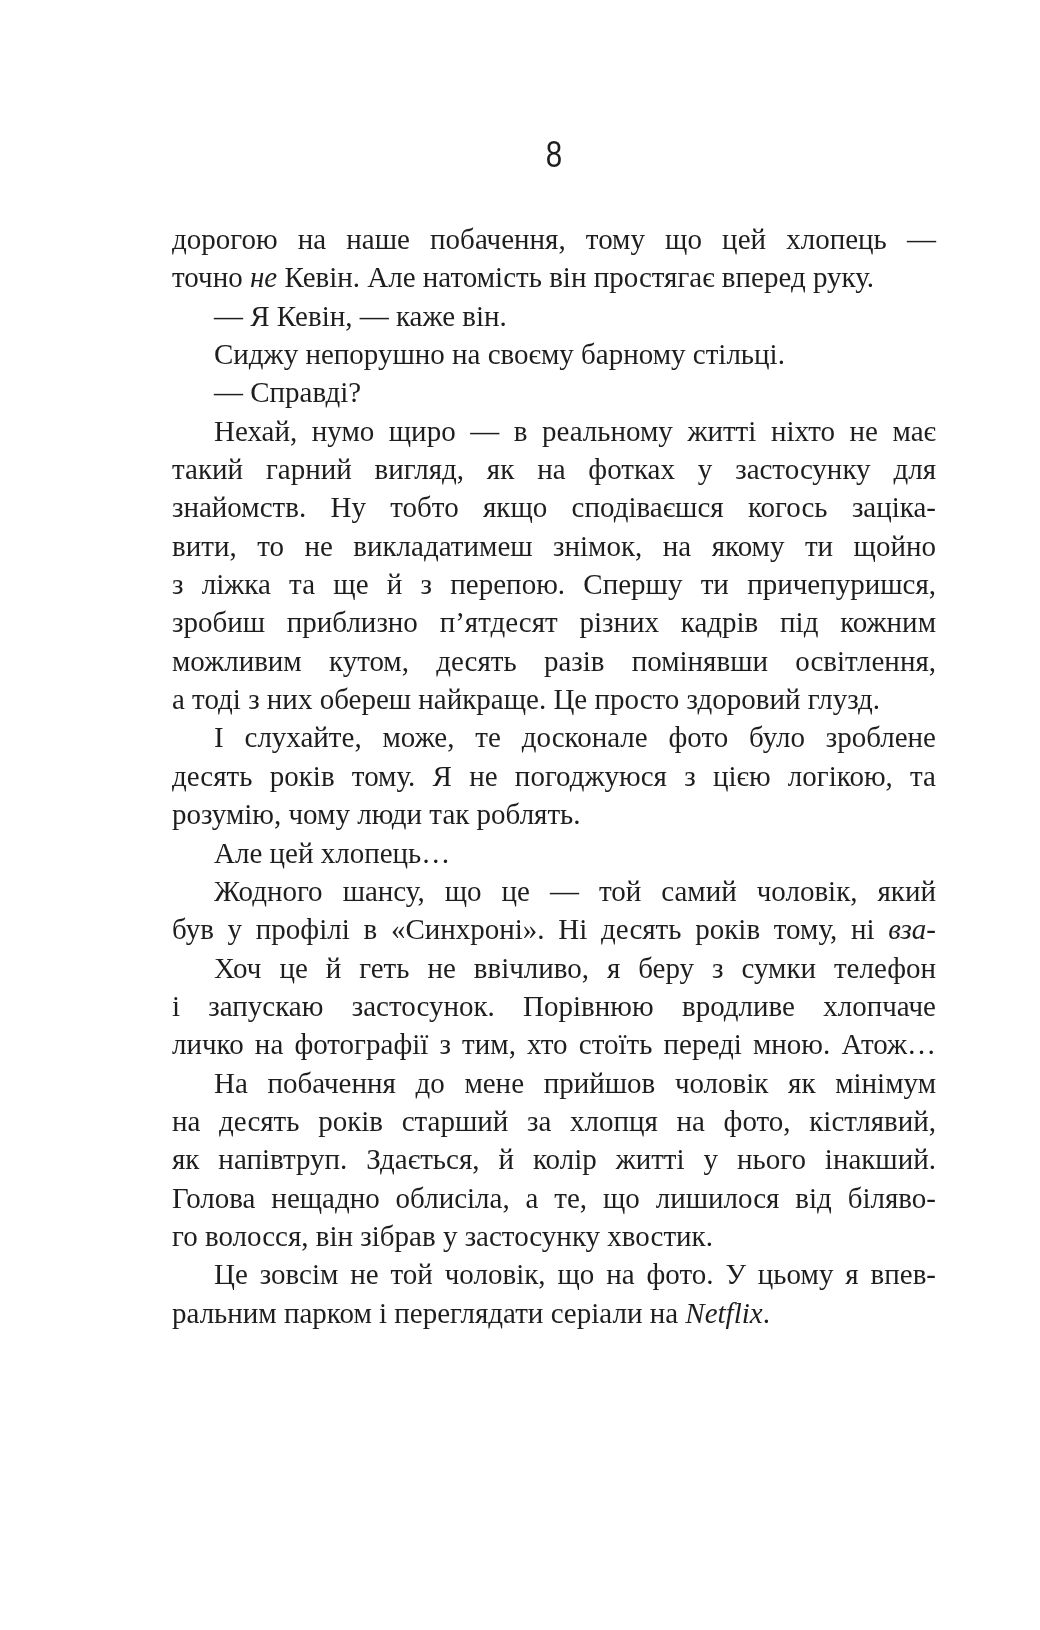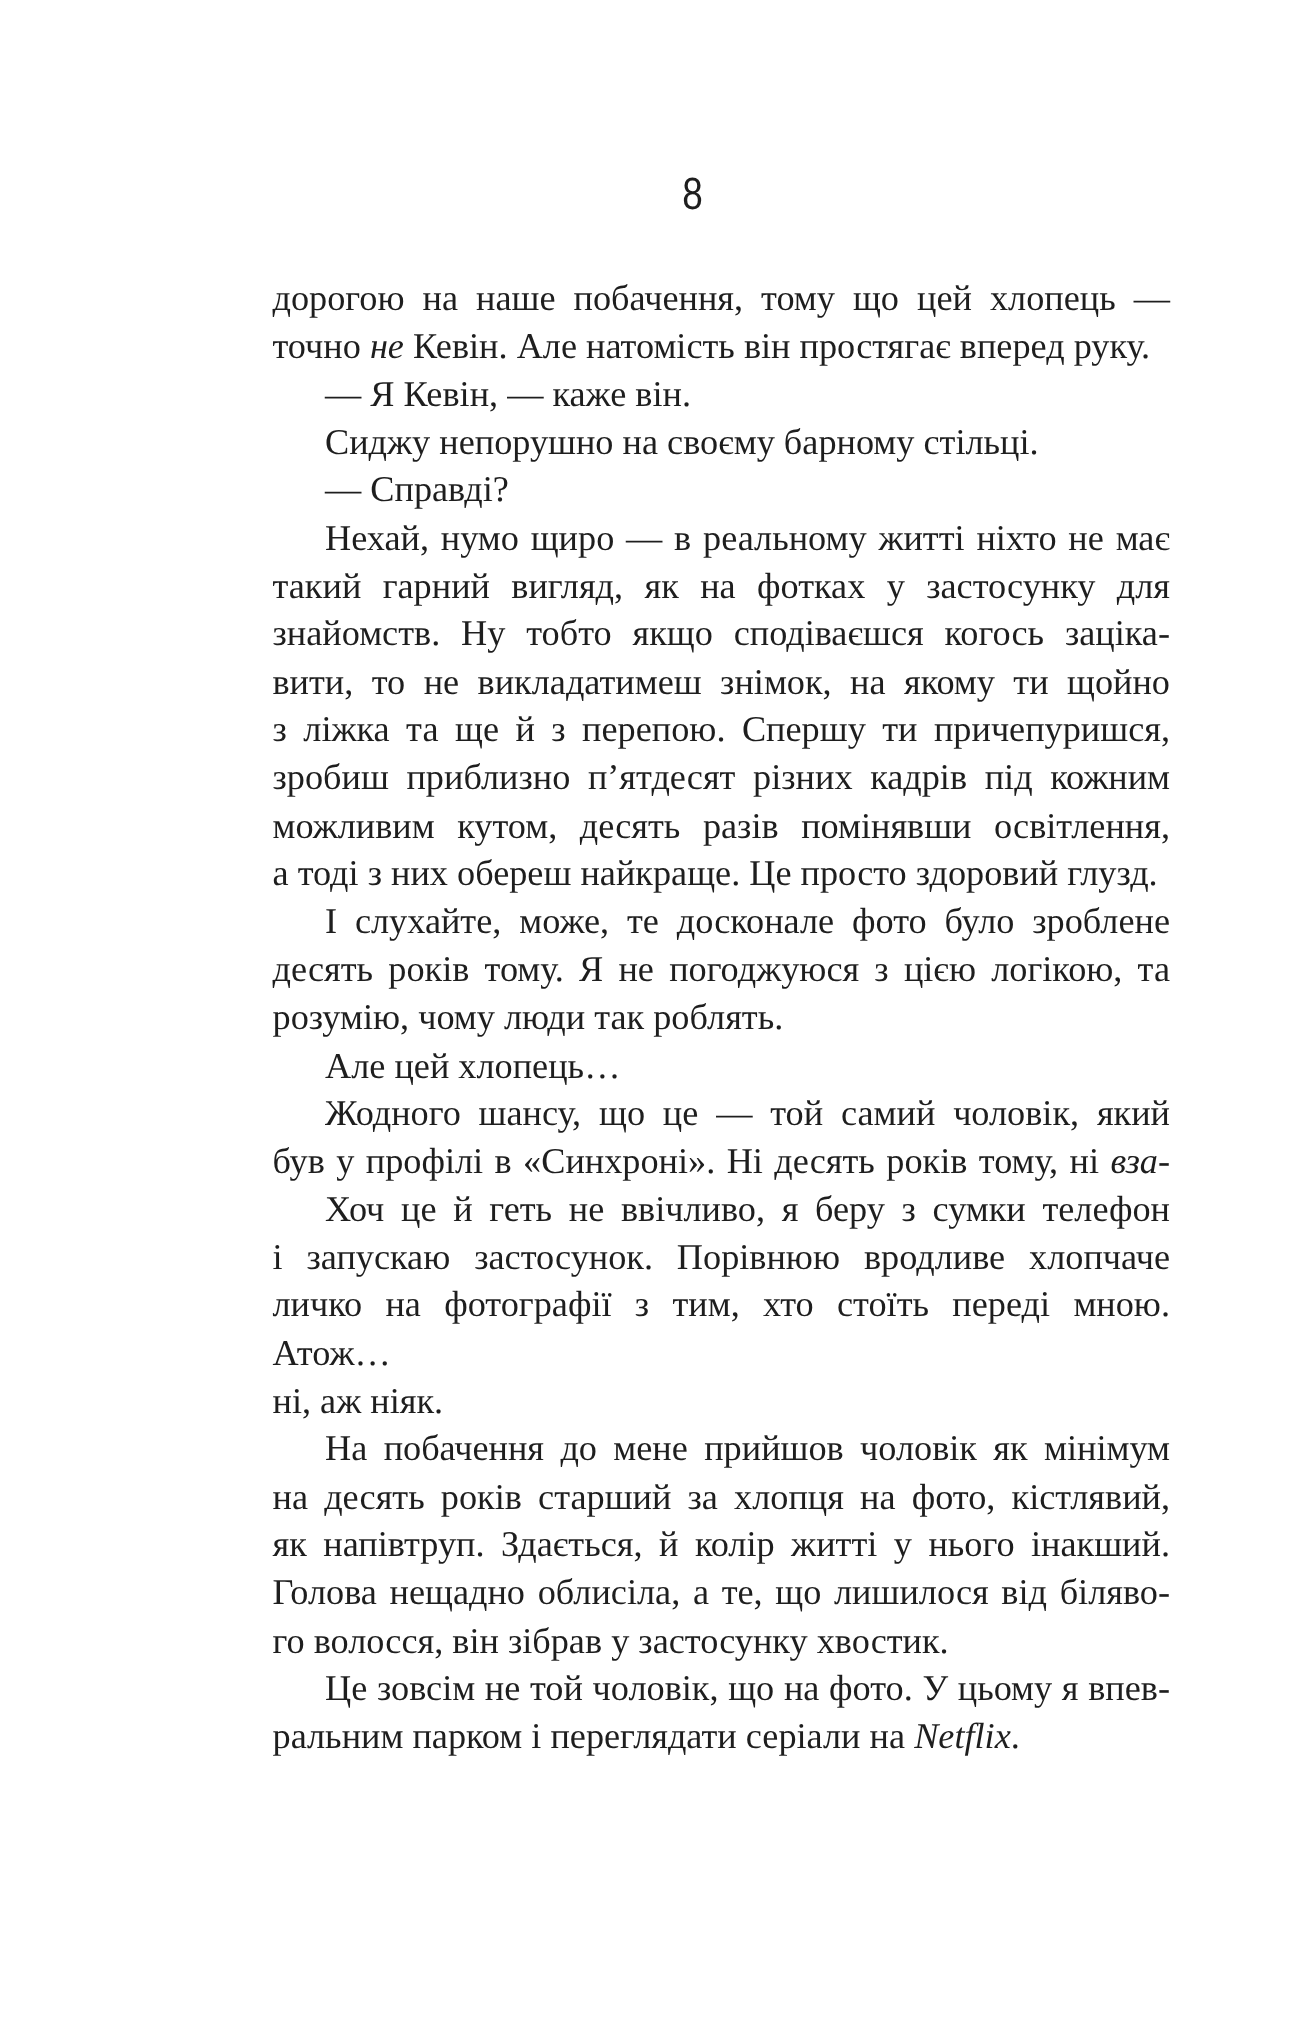--- a/index.html
+++ b/index.html
@@ -52,7 +52,6 @@
     text-align-last: justify;
     white-space: normal;
     overflow: visible;
-    margin-left: 46px;
   }
   .line.last {
     text-align-last: left;

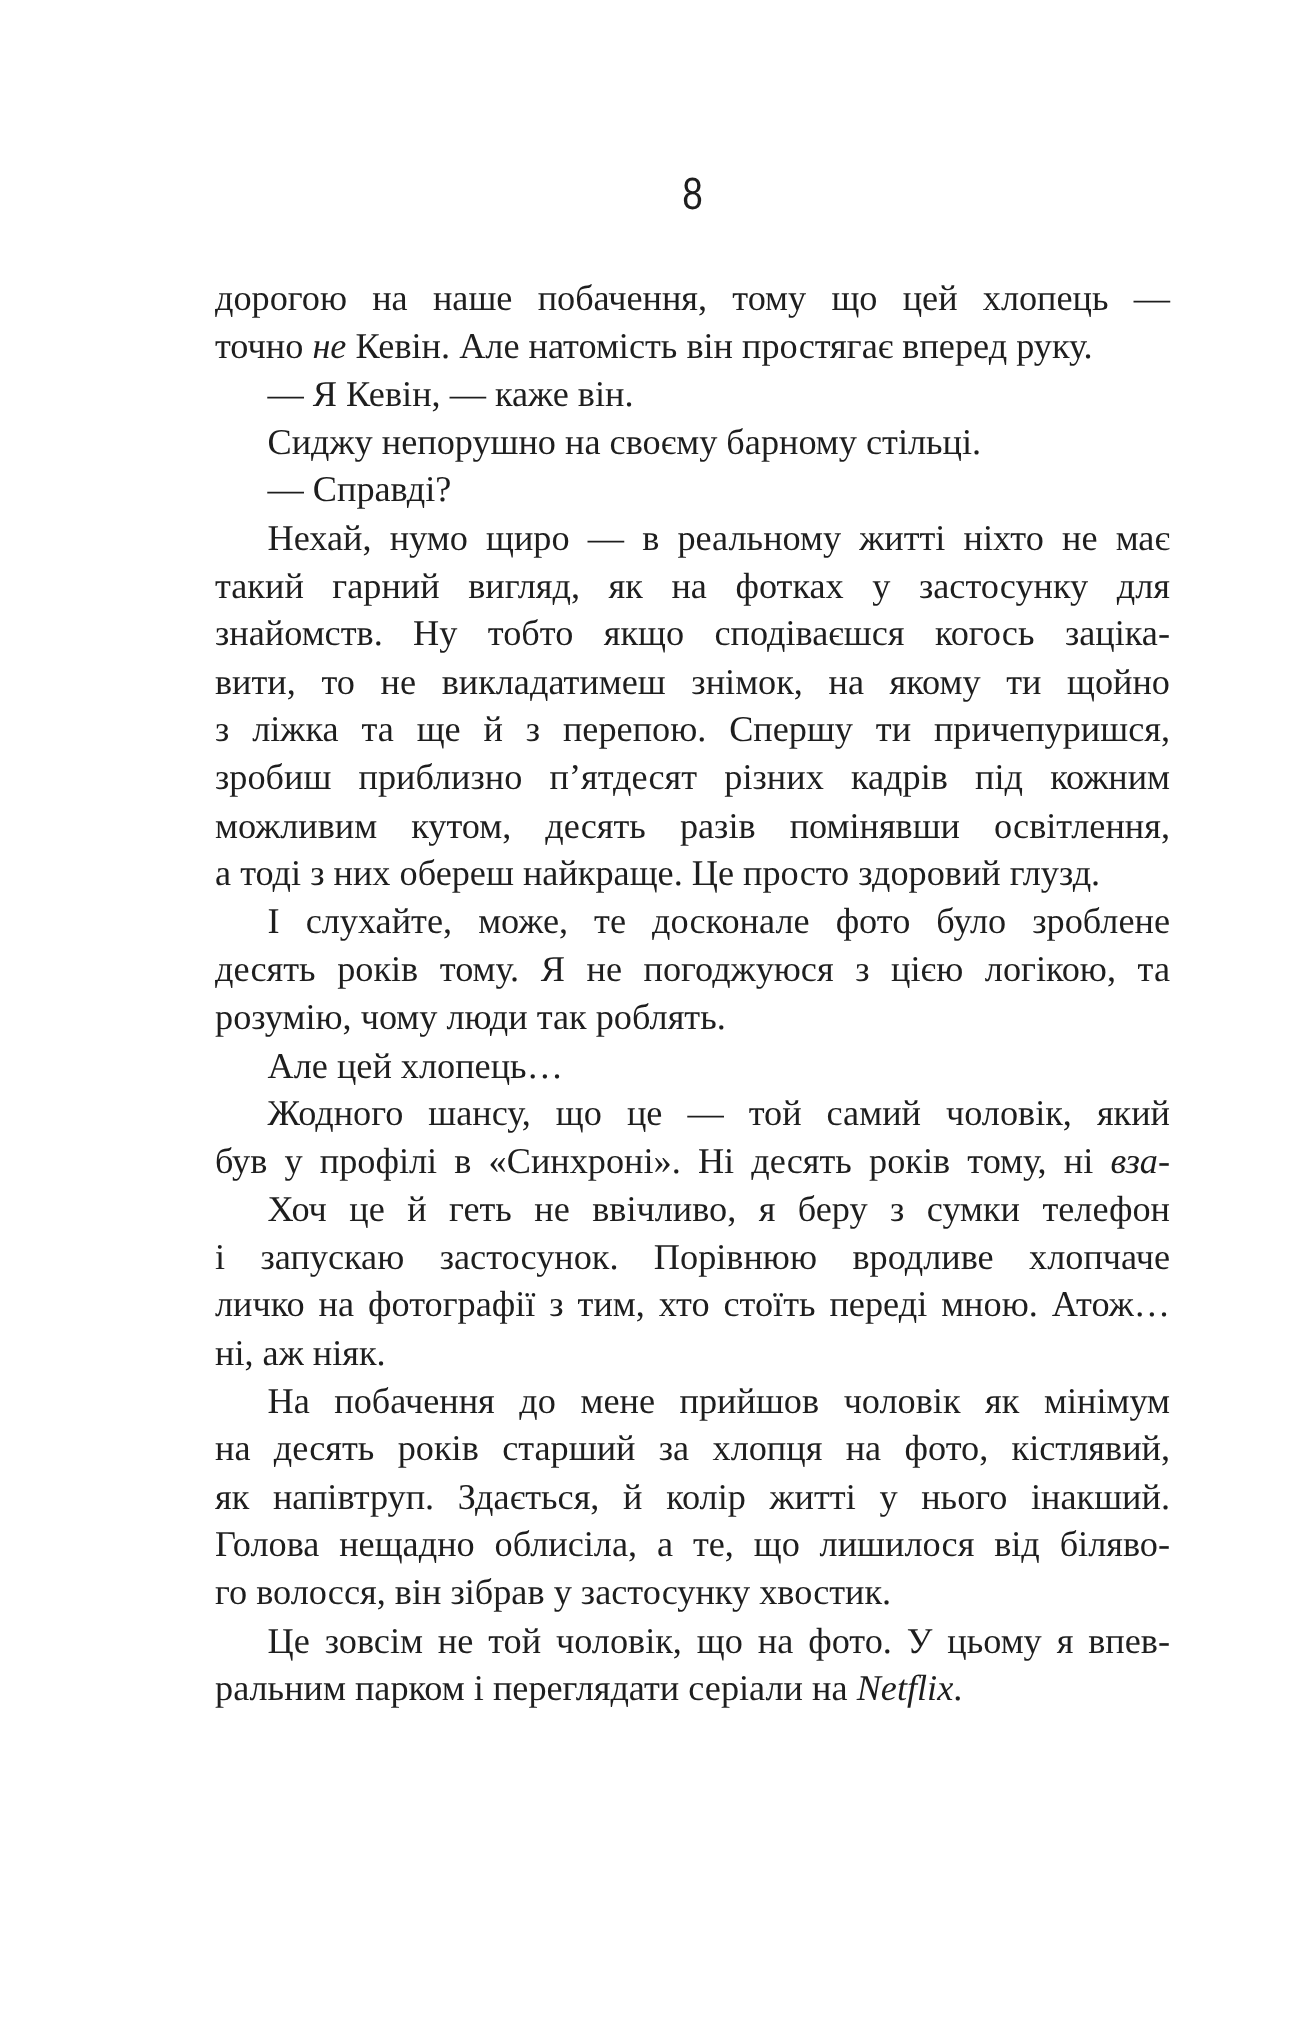--- a/index.html
+++ b/index.html
@@ -93,7 +93,6 @@
       <div class="line indent"><span>Хоч це й геть не ввічливо, я беру з сумки телефон</span></div>
       <div class="line"><span>і запускаю застосунок. Порівнюю вродливе хлопчаче</span></div>
       <div class="line"><span>личко на фотографії з тим, хто стоїть переді мною. Атож…</span></div>
-      <div class="line last"><span>ні, аж ніяк.</span></div>
       <div class="line indent"><span>На побачення до мене прийшов чоловік як мінімум</span></div>
       <div class="line"><span>на десять років старший за хлопця на фото, кістлявий,</span></div>
       <div class="line"><span>як напівтруп. Здається, й колір житті у нього інакший.</span></div>

